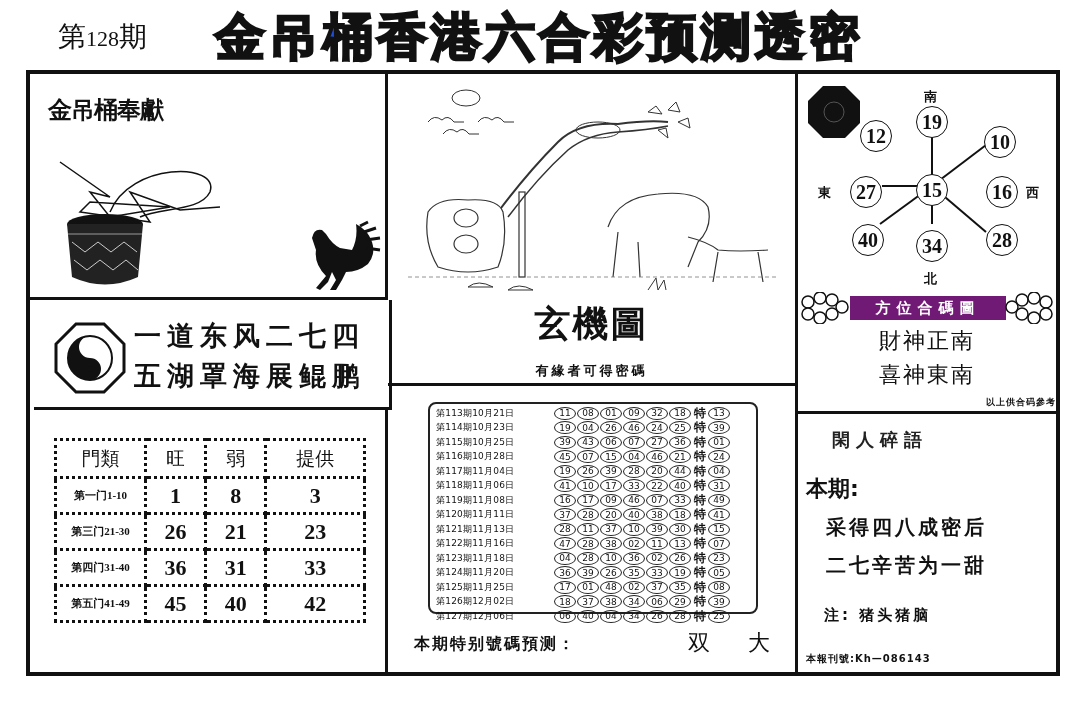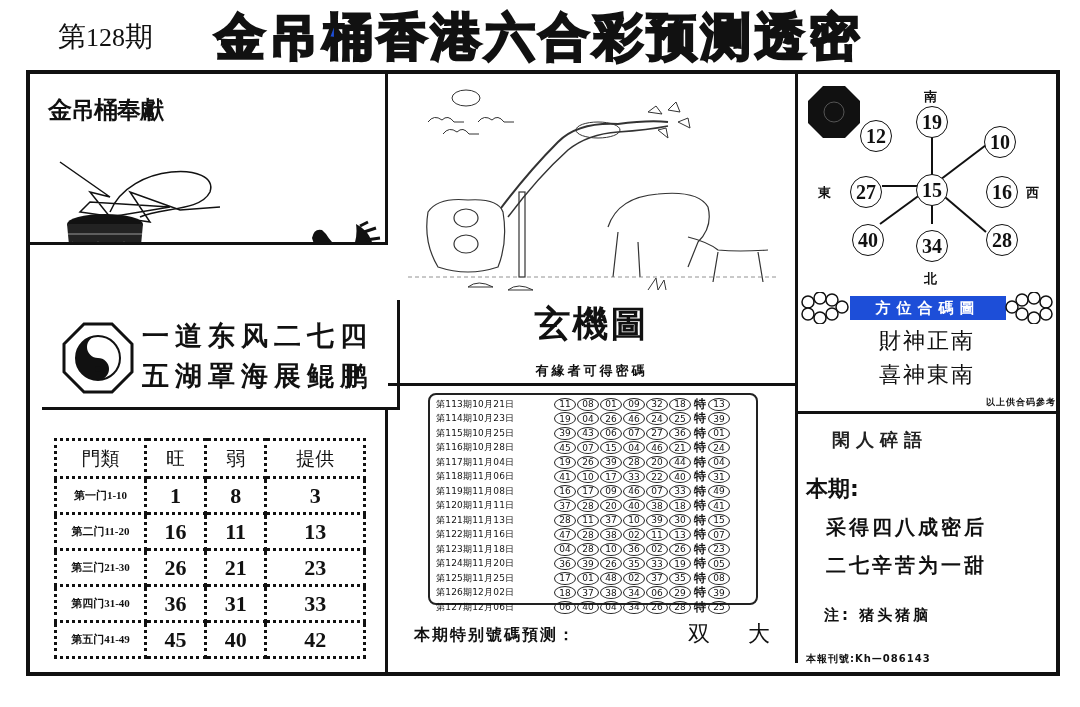--- a/index.html
+++ b/index.html
@@ -7,7 +7,7 @@
   body { position: relative; font-family: "DejaVu Serif", serif; color: #111; }
 
   .issue { position: absolute; left: 58px; top: 18px; font-family: "Liberation Serif", serif; font-size: 28px; color: #111; }
-  .issue .num { font-size: 26px; }
+  .issue .num { font-size: 22px; }
   .main-title {
     position: absolute; left: 215px; top: 6px; width: 720px; height: 62px;
     font-family: "DejaVu Sans", sans-serif; font-weight: bold; font-size: 50px; letter-spacing: 4px;

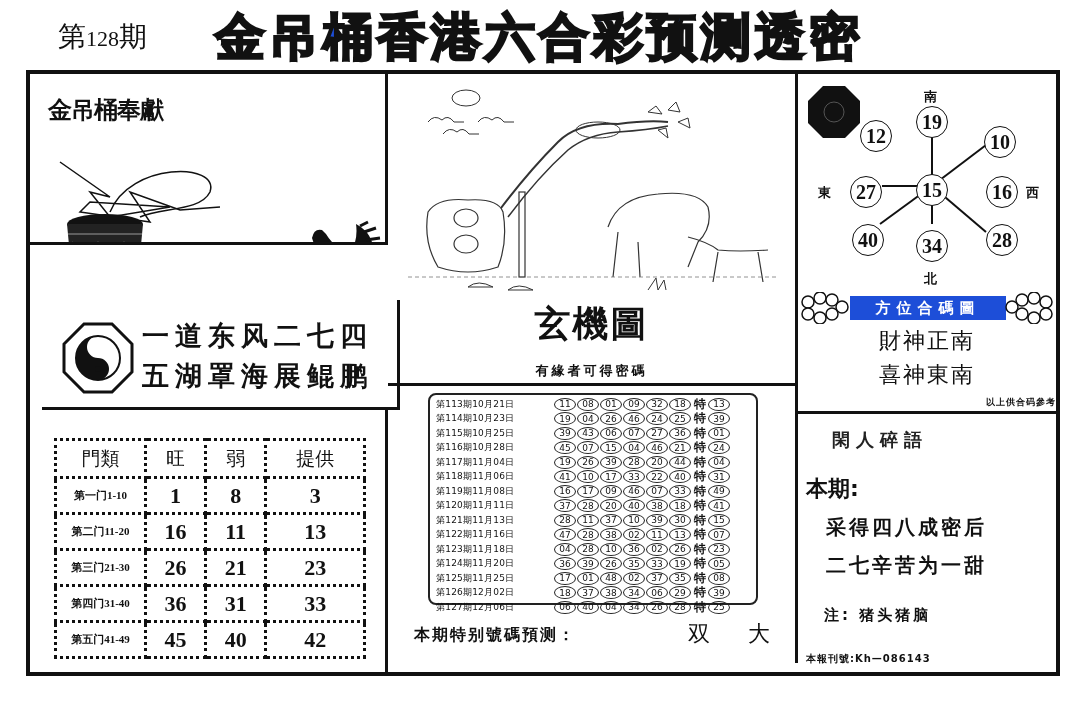--- a/index.html
+++ b/index.html
@@ -18,7 +18,7 @@
 
   .panel { position: absolute; border-color: #111; border-style: solid; border-width: 0; overflow: hidden; }
   
-  .p-offering { left: 0; top: 0; width: 358px; height: 171px; border-right-width: 3px; border-bottom-width: 3px; padding-left: 36px; }
+  .p-offering { left: 0; top: 0; width: 358px; height: 226px; border-right-width: 3px; border-bottom-width: 3px; padding-left: 36px; }
   .p-verse { left: 12px; top: 226px; width: 358px; height: 110px; border-right-width: 3px; border-bottom-width: 3px; }
   .p-doors { left: 0; top: 336px; width: 358px; height: 262px; border-right-width: 3px; }
   

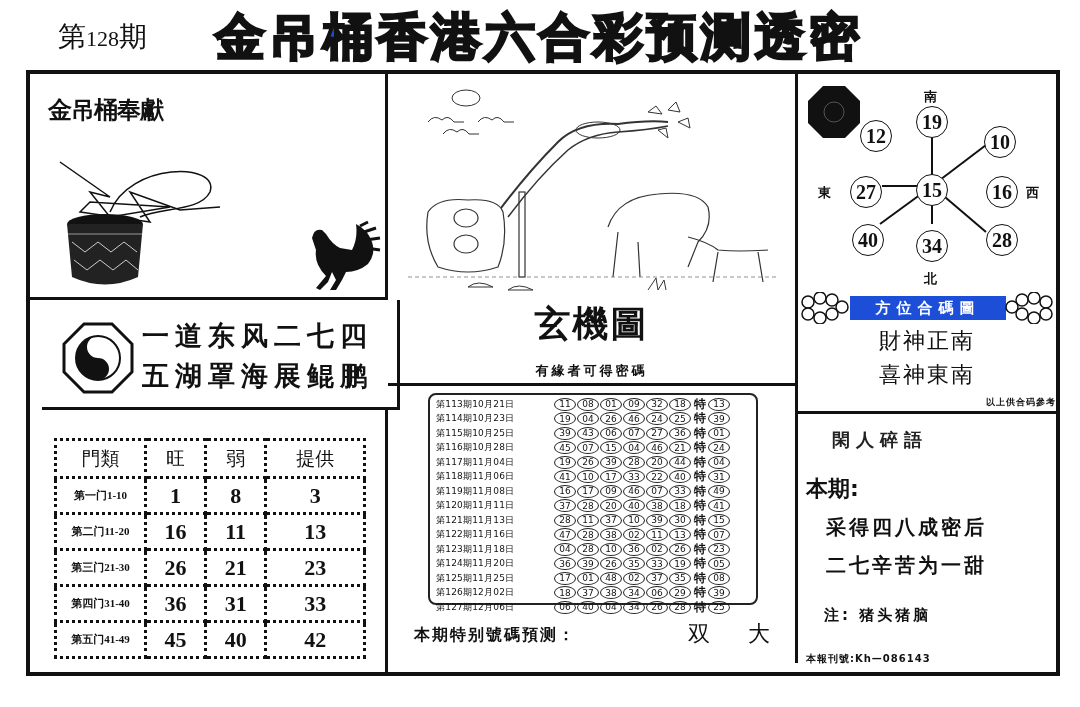--- a/index.html
+++ b/index.html
@@ -68,7 +68,7 @@
   .cnum { position: absolute; width: 32px; height: 32px; border: 1.5px solid #111; border-radius: 50%; display: flex; align-items: center; justify-content: center; font-family: "Liberation Serif", serif; font-weight: bold; font-size: 20px; background: #fff; }
   .compass-lines { position: absolute; left: 0; top: 0; }
   .banner { position: absolute; left: 0; top: 218px; width: 258px; height: 30px; }
-  .banner-bar { position: absolute; left: 52px; top: 4px; width: 156px; height: 24px; background: #1d4ed8; color: #fff; font-family: "DejaVu Sans", sans-serif; font-weight: bold; font-size: 15px; letter-spacing: 6px; text-align: center; line-height: 24px; }
+  .banner-bar { position: absolute; left: 52px; top: 4px; width: 156px; height: 24px; background: #701a75; color: #fff; font-family: "DejaVu Sans", sans-serif; font-weight: bold; font-size: 15px; letter-spacing: 6px; text-align: center; line-height: 24px; }
   .gods { position: absolute; left: 0; width: 258px; text-align: center; font-family: "DejaVu Serif", serif; font-size: 22px; letter-spacing: 2px; }
   .gods.g1 { top: 252px; }
   .gods.g2 { top: 286px; }

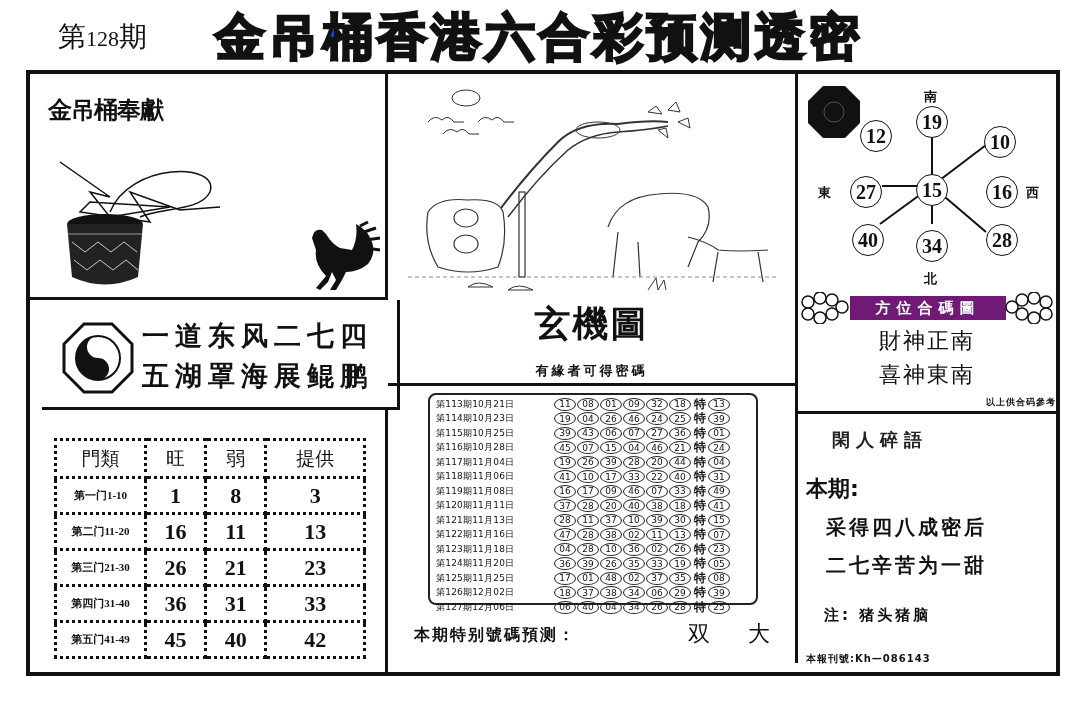--- a/index.html
+++ b/index.html
@@ -19,7 +19,7 @@
   .panel { position: absolute; border-color: #111; border-style: solid; border-width: 0; overflow: hidden; }
   
   .p-offering { left: 0; top: 0; width: 358px; height: 226px; border-right-width: 3px; border-bottom-width: 3px; padding-left: 36px; }
-  .p-verse { left: 12px; top: 226px; width: 358px; height: 110px; border-right-width: 3px; border-bottom-width: 3px; }
+  .p-verse { left: 4px; top: 226px; width: 358px; height: 110px; border-right-width: 3px; border-bottom-width: 3px; }
   .p-doors { left: 0; top: 336px; width: 358px; height: 262px; border-right-width: 3px; }
   
   .p-riddle { left: 358px; top: 0; width: 410px; height: 312px; border-bottom-width: 3px; border-right-width: 3px; }

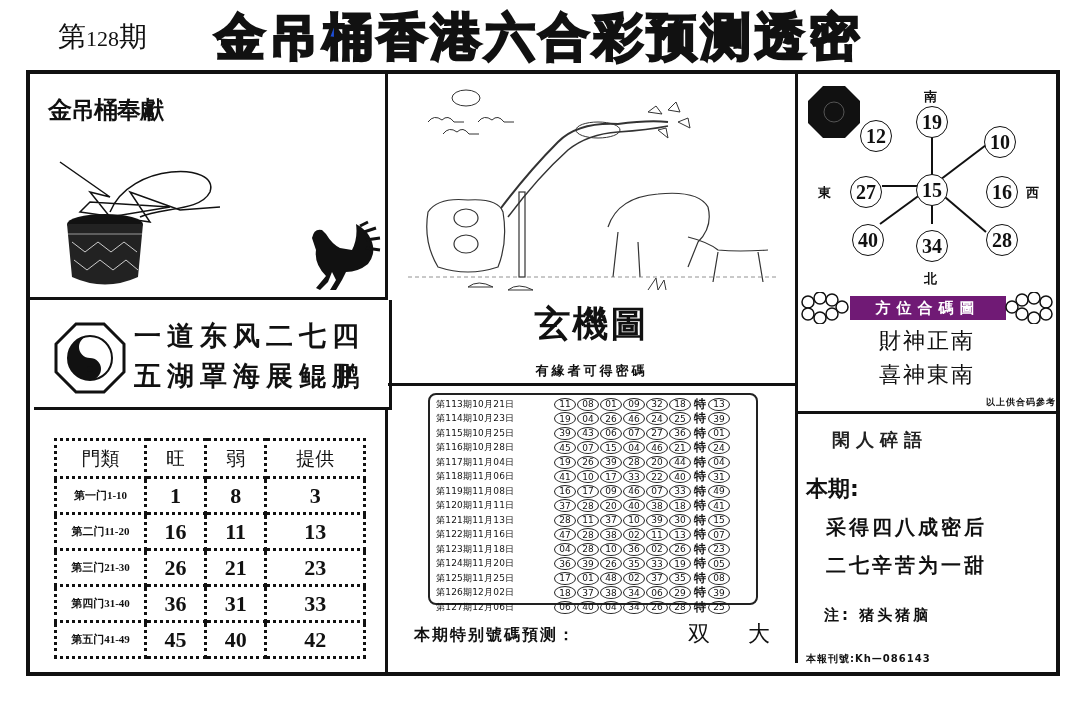--- a/index.html
+++ b/index.html
@@ -23,7 +23,7 @@
   .p-doors { left: 0; top: 336px; width: 358px; height: 262px; border-right-width: 3px; }
   
   .p-riddle { left: 358px; top: 0; width: 410px; height: 312px; border-bottom-width: 3px; border-right-width: 3px; }
-  .p-history { left: 358px; top: 303px; width: 410px; height: 286px; border-right-width: 3px; }
+  .p-history { left: 358px; top: 312px; width: 410px; height: 286px; border-right-width: 3px; }
   
   .p-compass { left: 768px; top: 0; width: 258px; height: 340px; border-bottom-width: 3px; }
   .p-idle { left: 768px; top: 340px; width: 258px; height: 258px; }

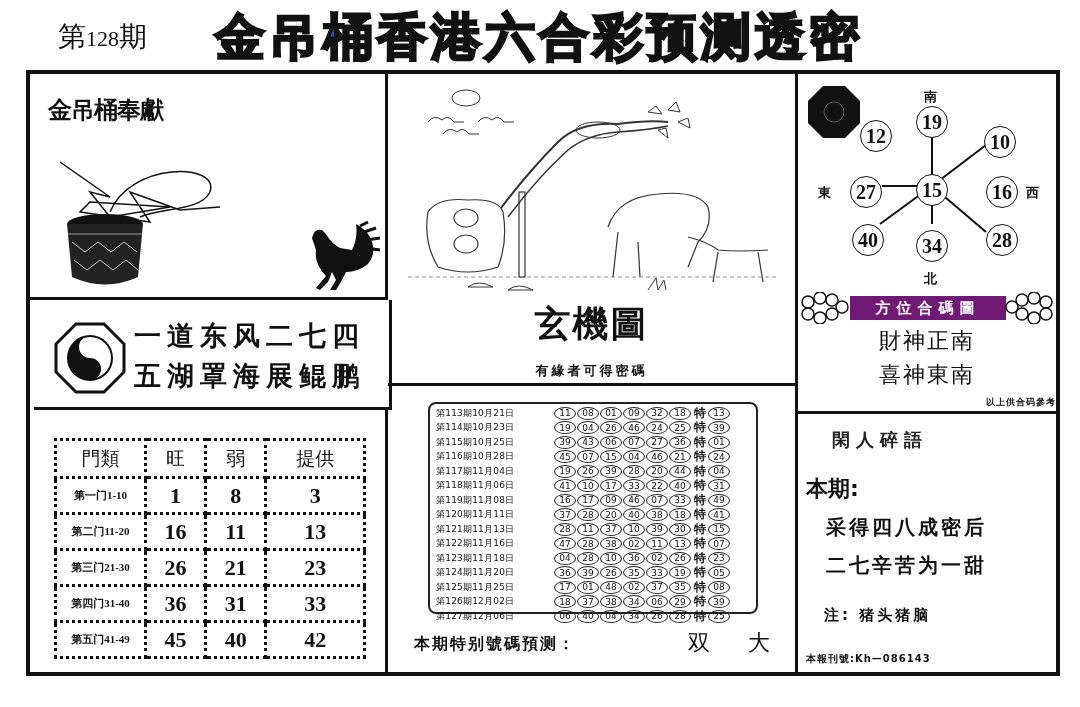--- a/index.html
+++ b/index.html
@@ -135,12 +135,6 @@
         <td class="v">1</td>
         <td class="v">8</td>
         <td class="v">3</td>
-      </tr>
-      <tr>
-        <td class="door-name">第二门11-20</td>
-        <td class="v">16</td>
-        <td class="v">11</td>
-        <td class="v">13</td>
       </tr>
       <tr>
         <td class="door-name">第三门21-30</td>

